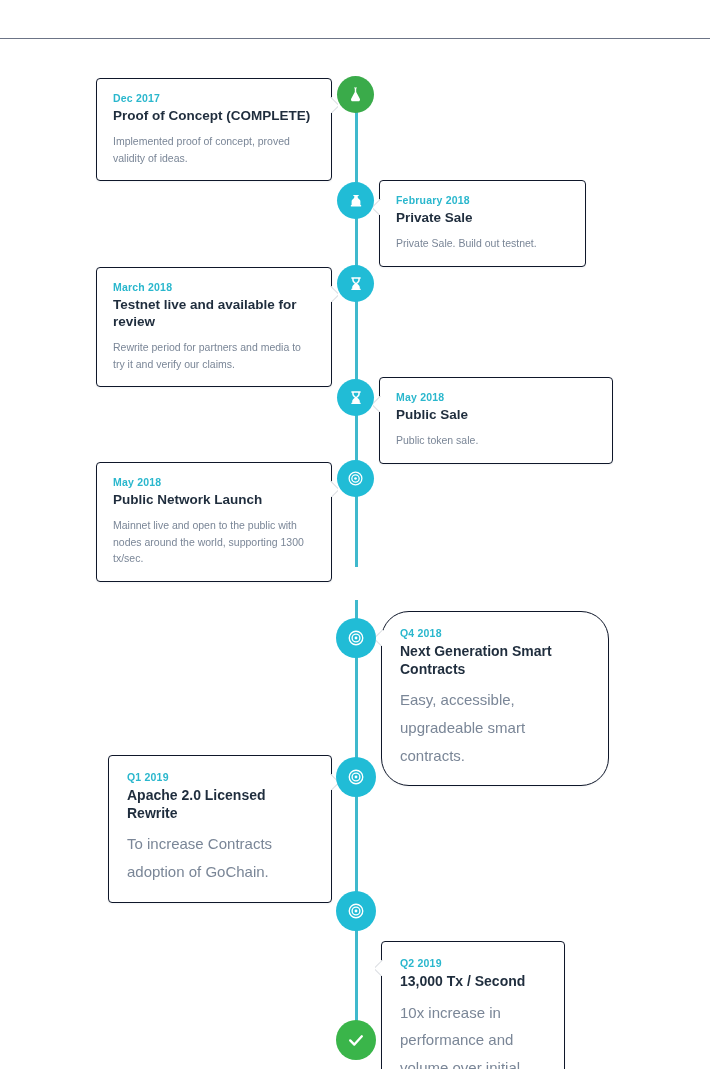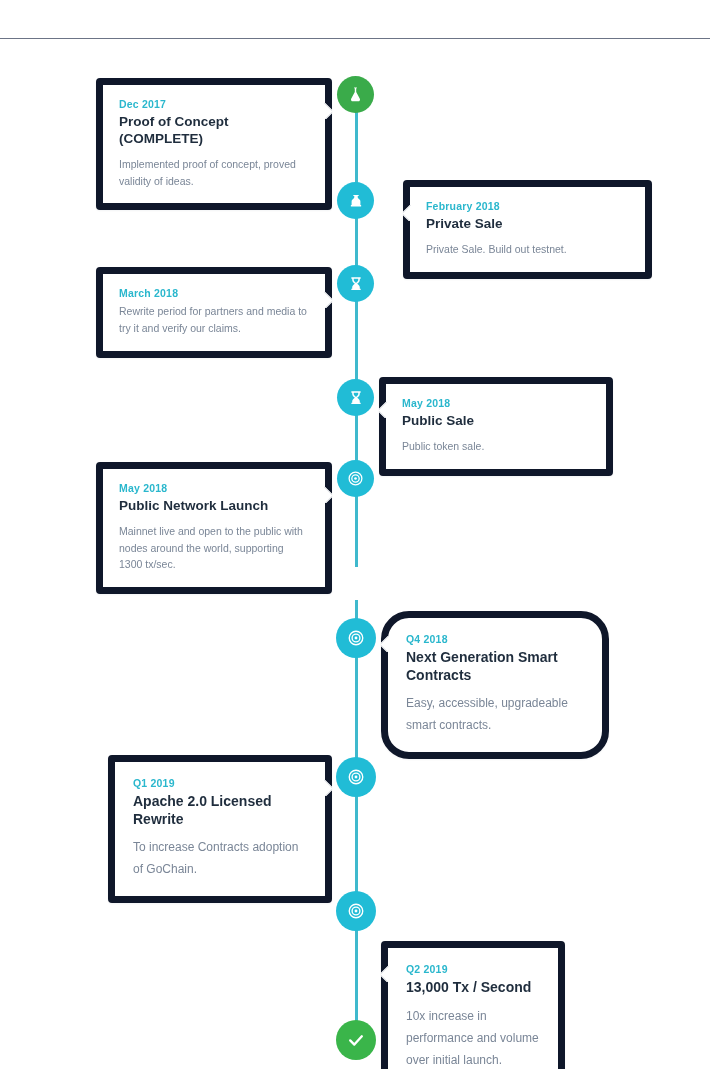--- a/index.html
+++ b/index.html
@@ -72,7 +72,7 @@
   .card {
     position: absolute;
     background: #ffffff;
-    border: 7px solid #0f172a;
+    border: 1px solid #0f172a;
     border-radius: 4px;
     box-sizing: border-box;
     box-shadow: 0 1px 2px rgba(20,30,50,0.05);

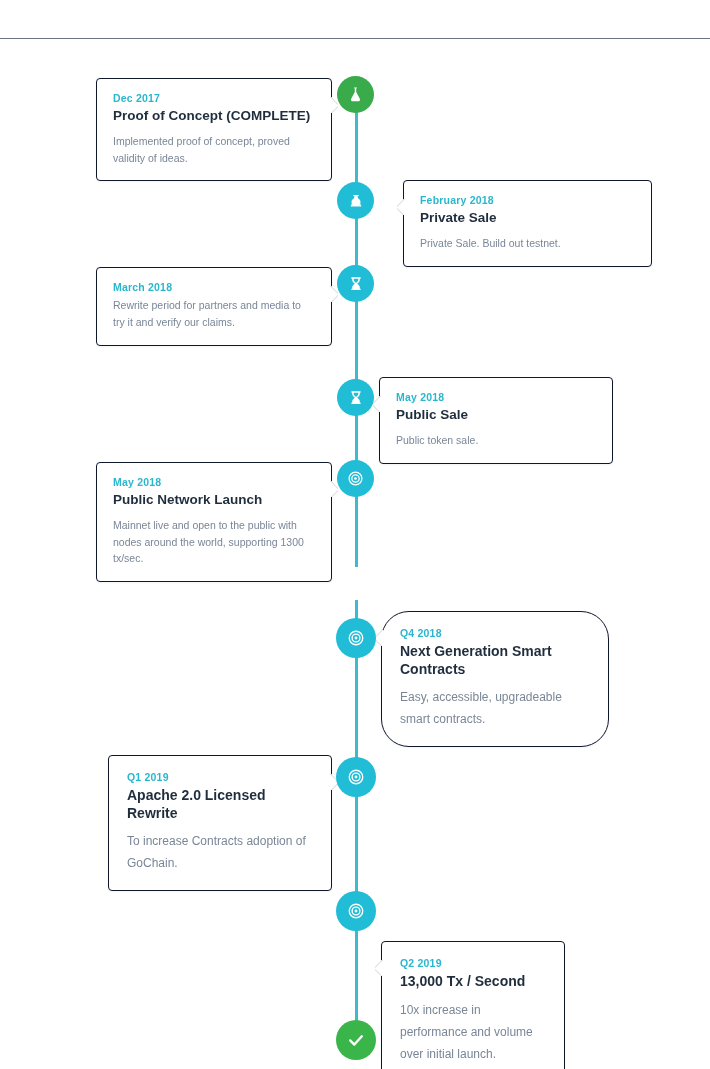--- a/index.html
+++ b/index.html
@@ -138,7 +138,7 @@
   #card-0 { left: 96px;  top: 78px;  width: 236px; }
   #node-0 { top: 76px; }
 
-  #card-1 { left: 379px; top: 180px; width: 249px; margin-left: 24px; }
+  #card-1 { left: 379px; top: 180px; width: 207px; }
   #node-1 { top: 182px; }
 
   #card-2 { left: 96px;  top: 267px; width: 236px; }

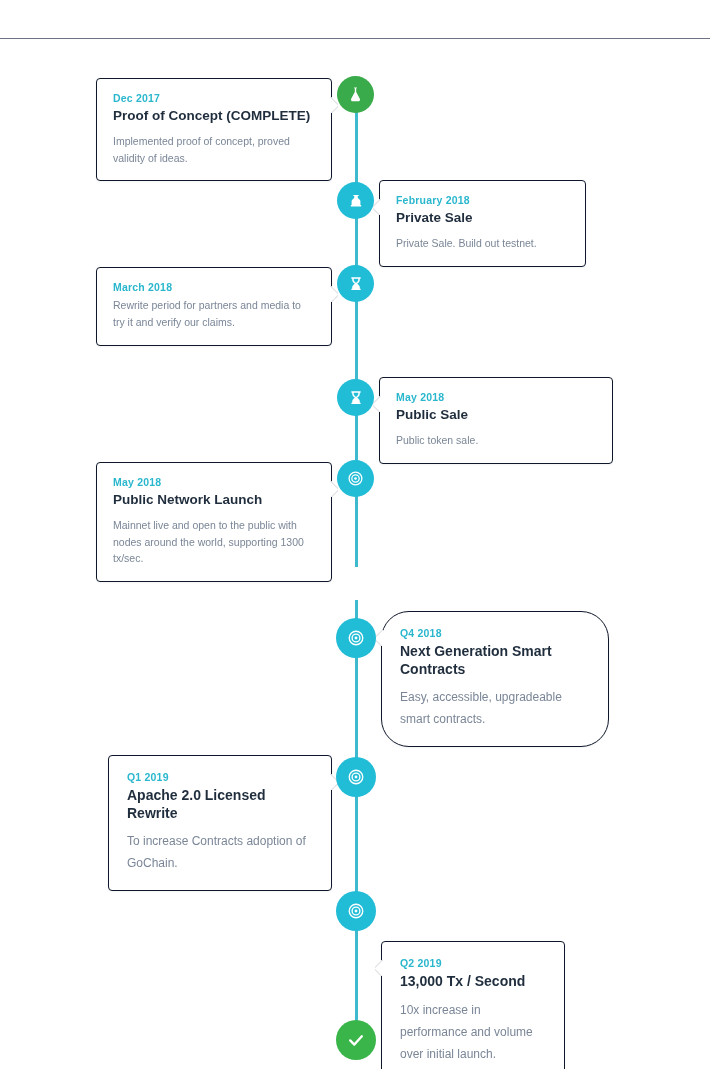--- a/index.html
+++ b/index.html
@@ -210,6 +210,7 @@
     <span class="notch right"></span>
     <div class="inner">
       <p class="date">March 2018</p>
+      <p class="title">Testnet live and available for review</p>
       <p class="desc">Rewrite period for partners and media to try it and verify our claims.</p>
     </div>
   </div>

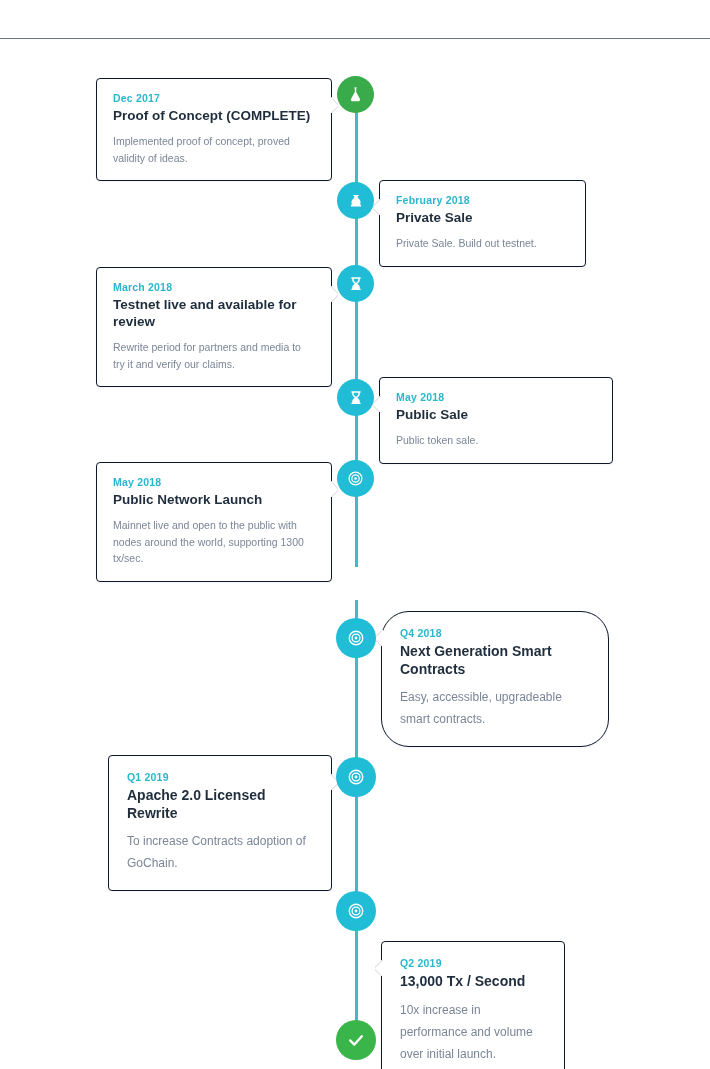--- a/index.html
+++ b/index.html
@@ -165,7 +165,7 @@
   
   .lower-group .card .date  { font-size: 10.5px; color: #2ab7cd; }
   .lower-group .card .title { font-size: 14px; }
-  .lower-group .card .desc  { font-size: 12px; line-height: 1.85; }
+  .lower-group .card .desc  { font-size: 15px; line-height: 1.85; }
   .lower-group .card .inner { padding: 15px 18px 16px 18px; }
 </style>
 </head>

